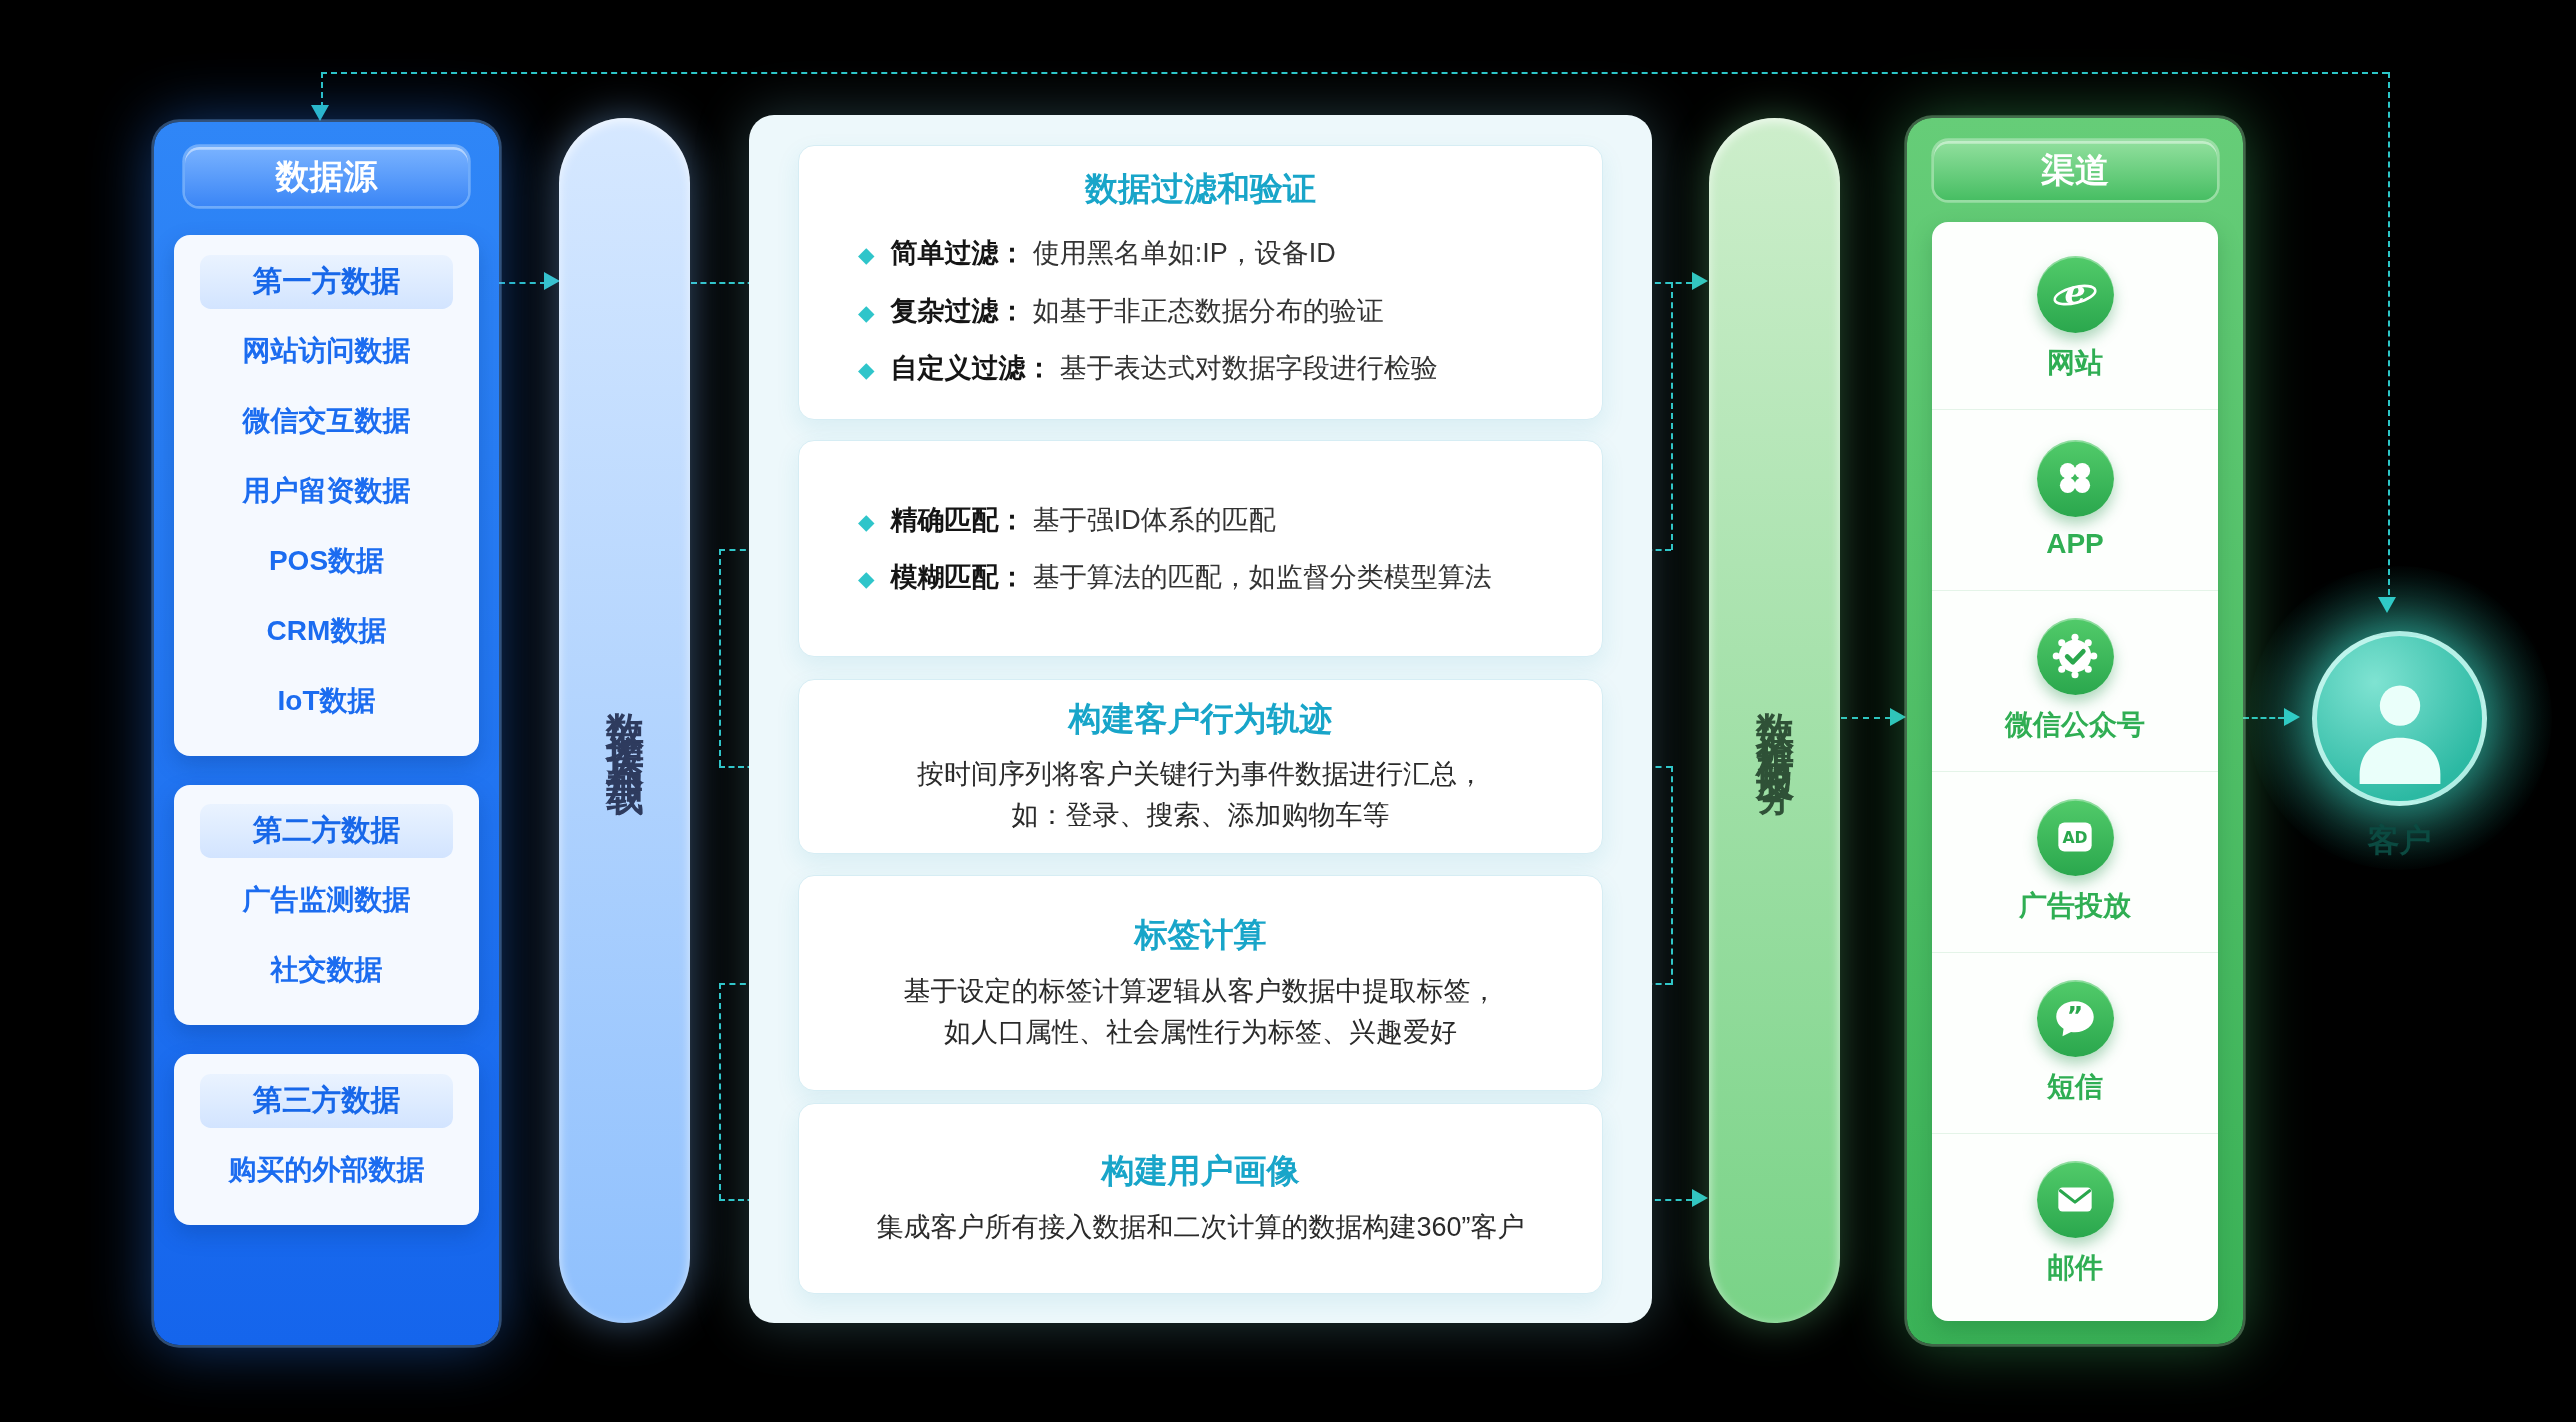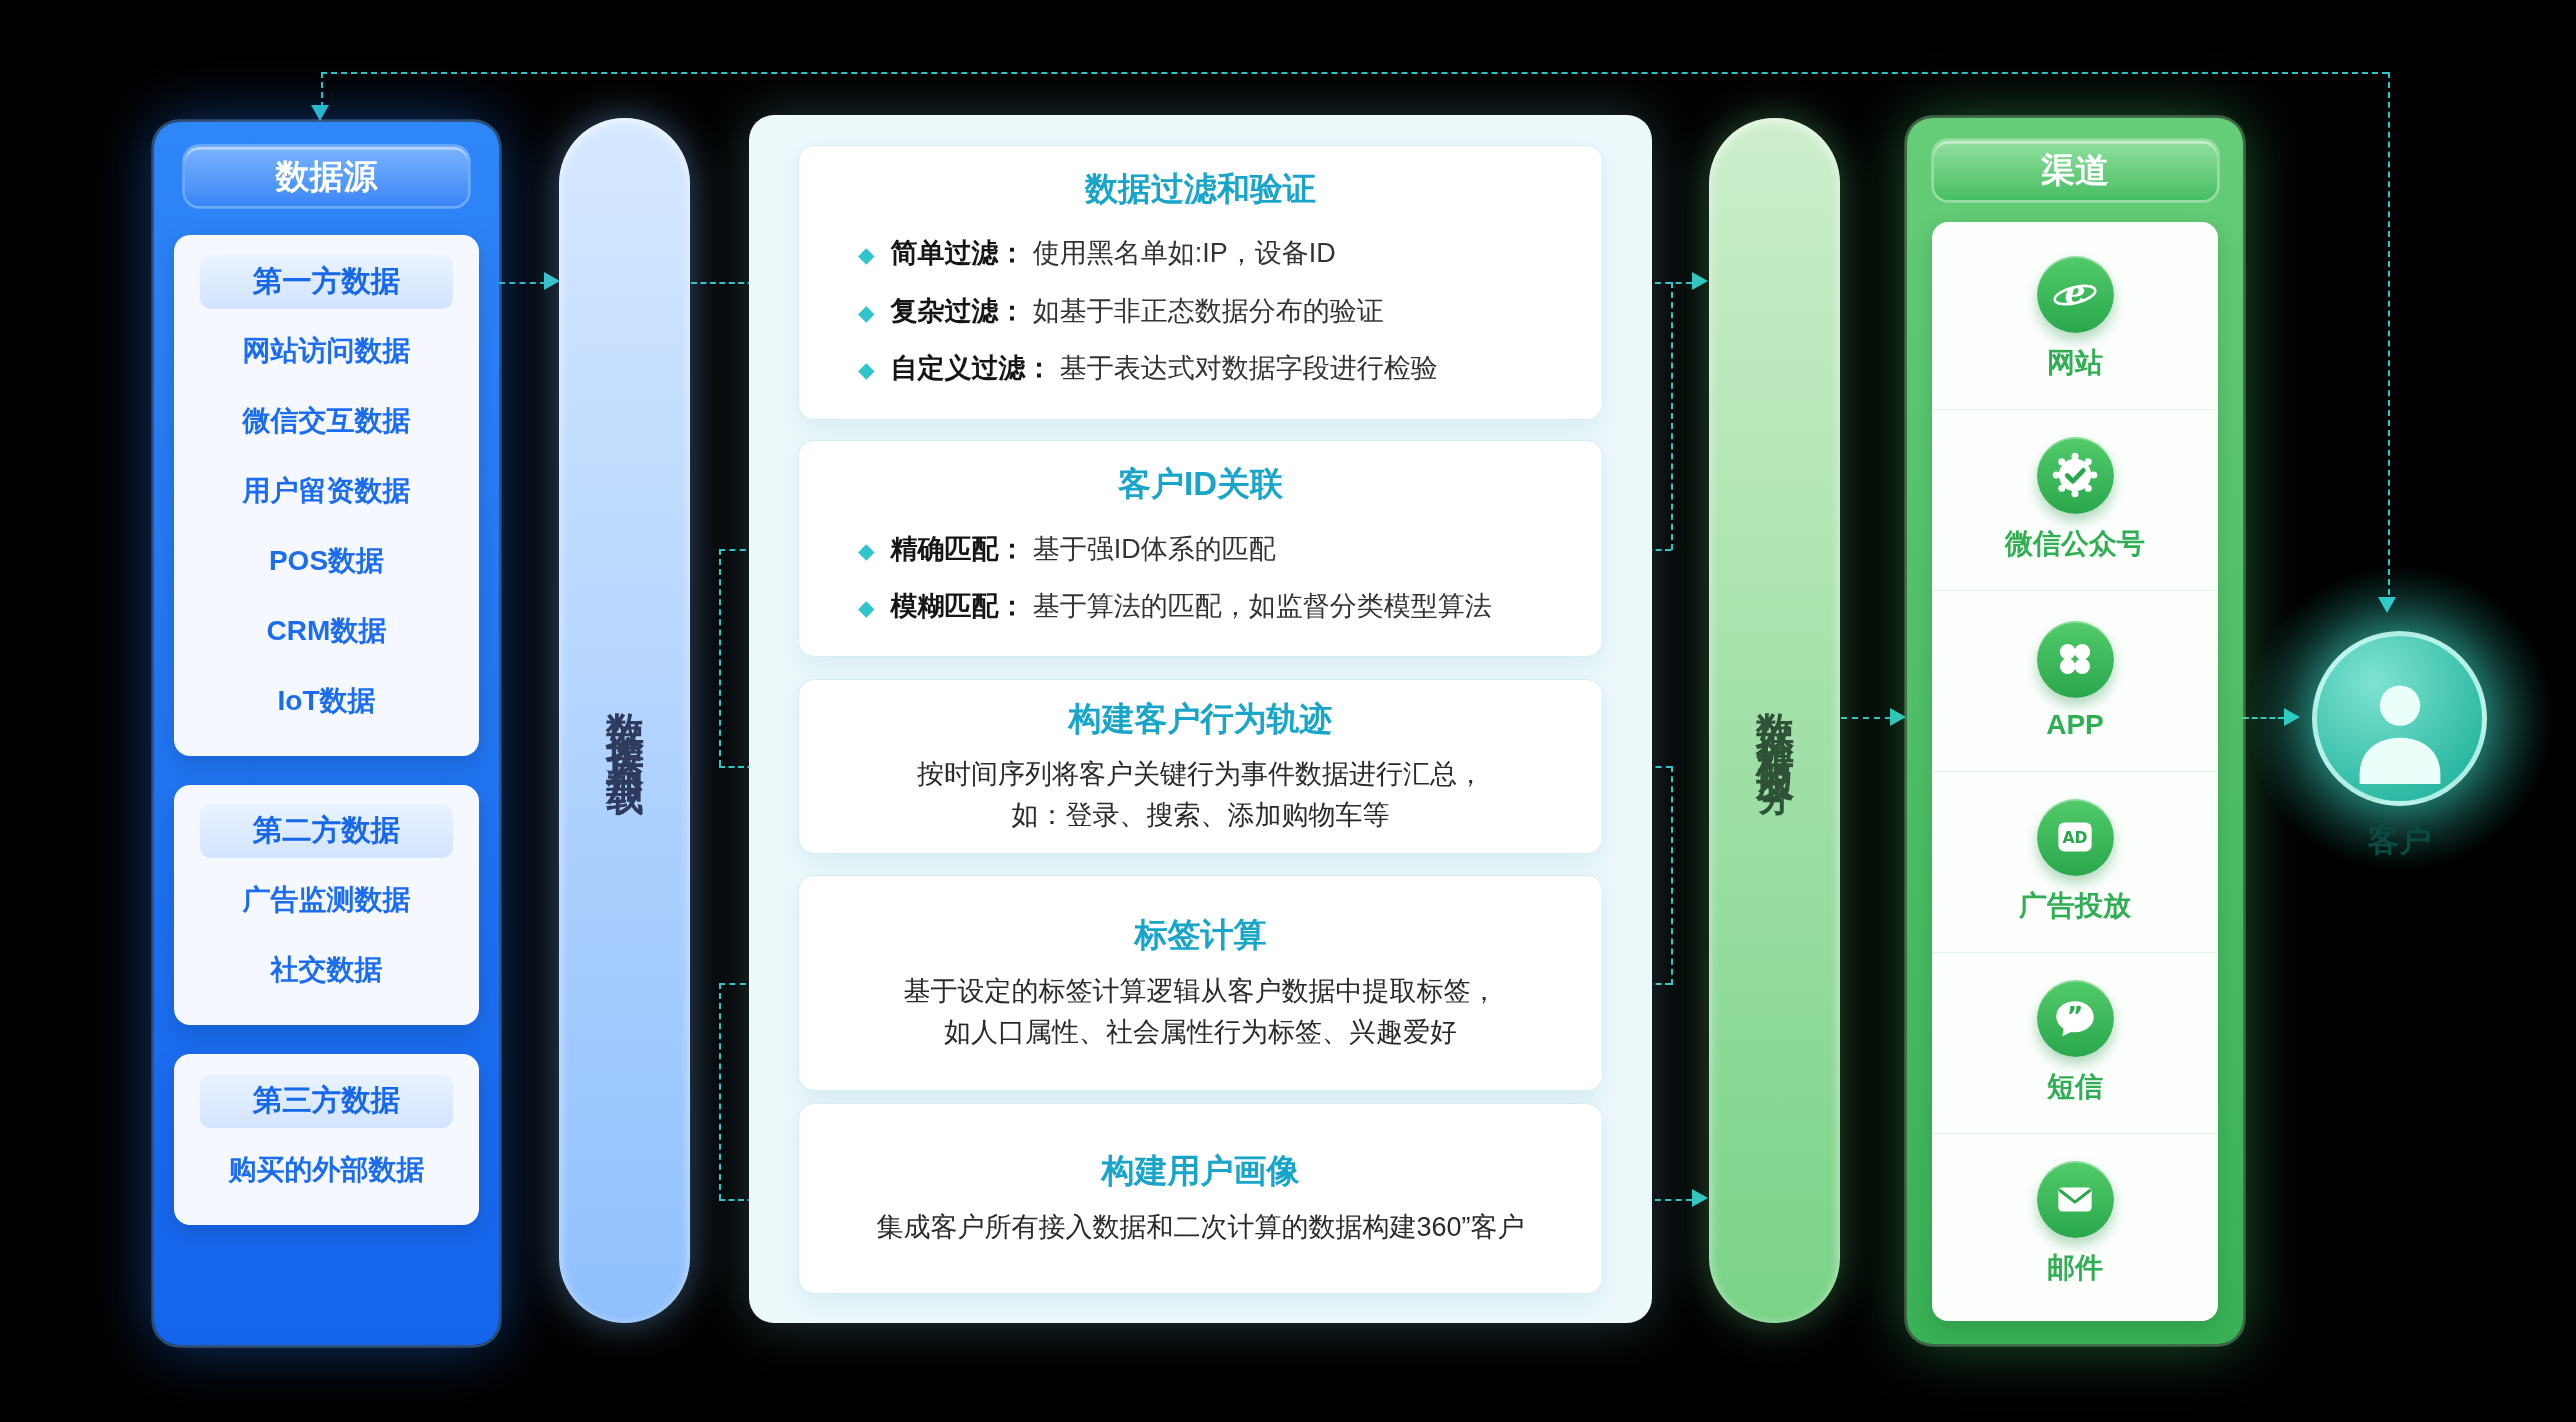--- a/index.html
+++ b/index.html
@@ -185,7 +185,6 @@
     </div>
 
     <div class="card" style="top:325px;height:217px;">
-      <div class="card-title">客户ID关联</div>
       <div class="bullet">
         <span class="diamond">◆</span>
         <span class="b-label">精确匹配：</span>

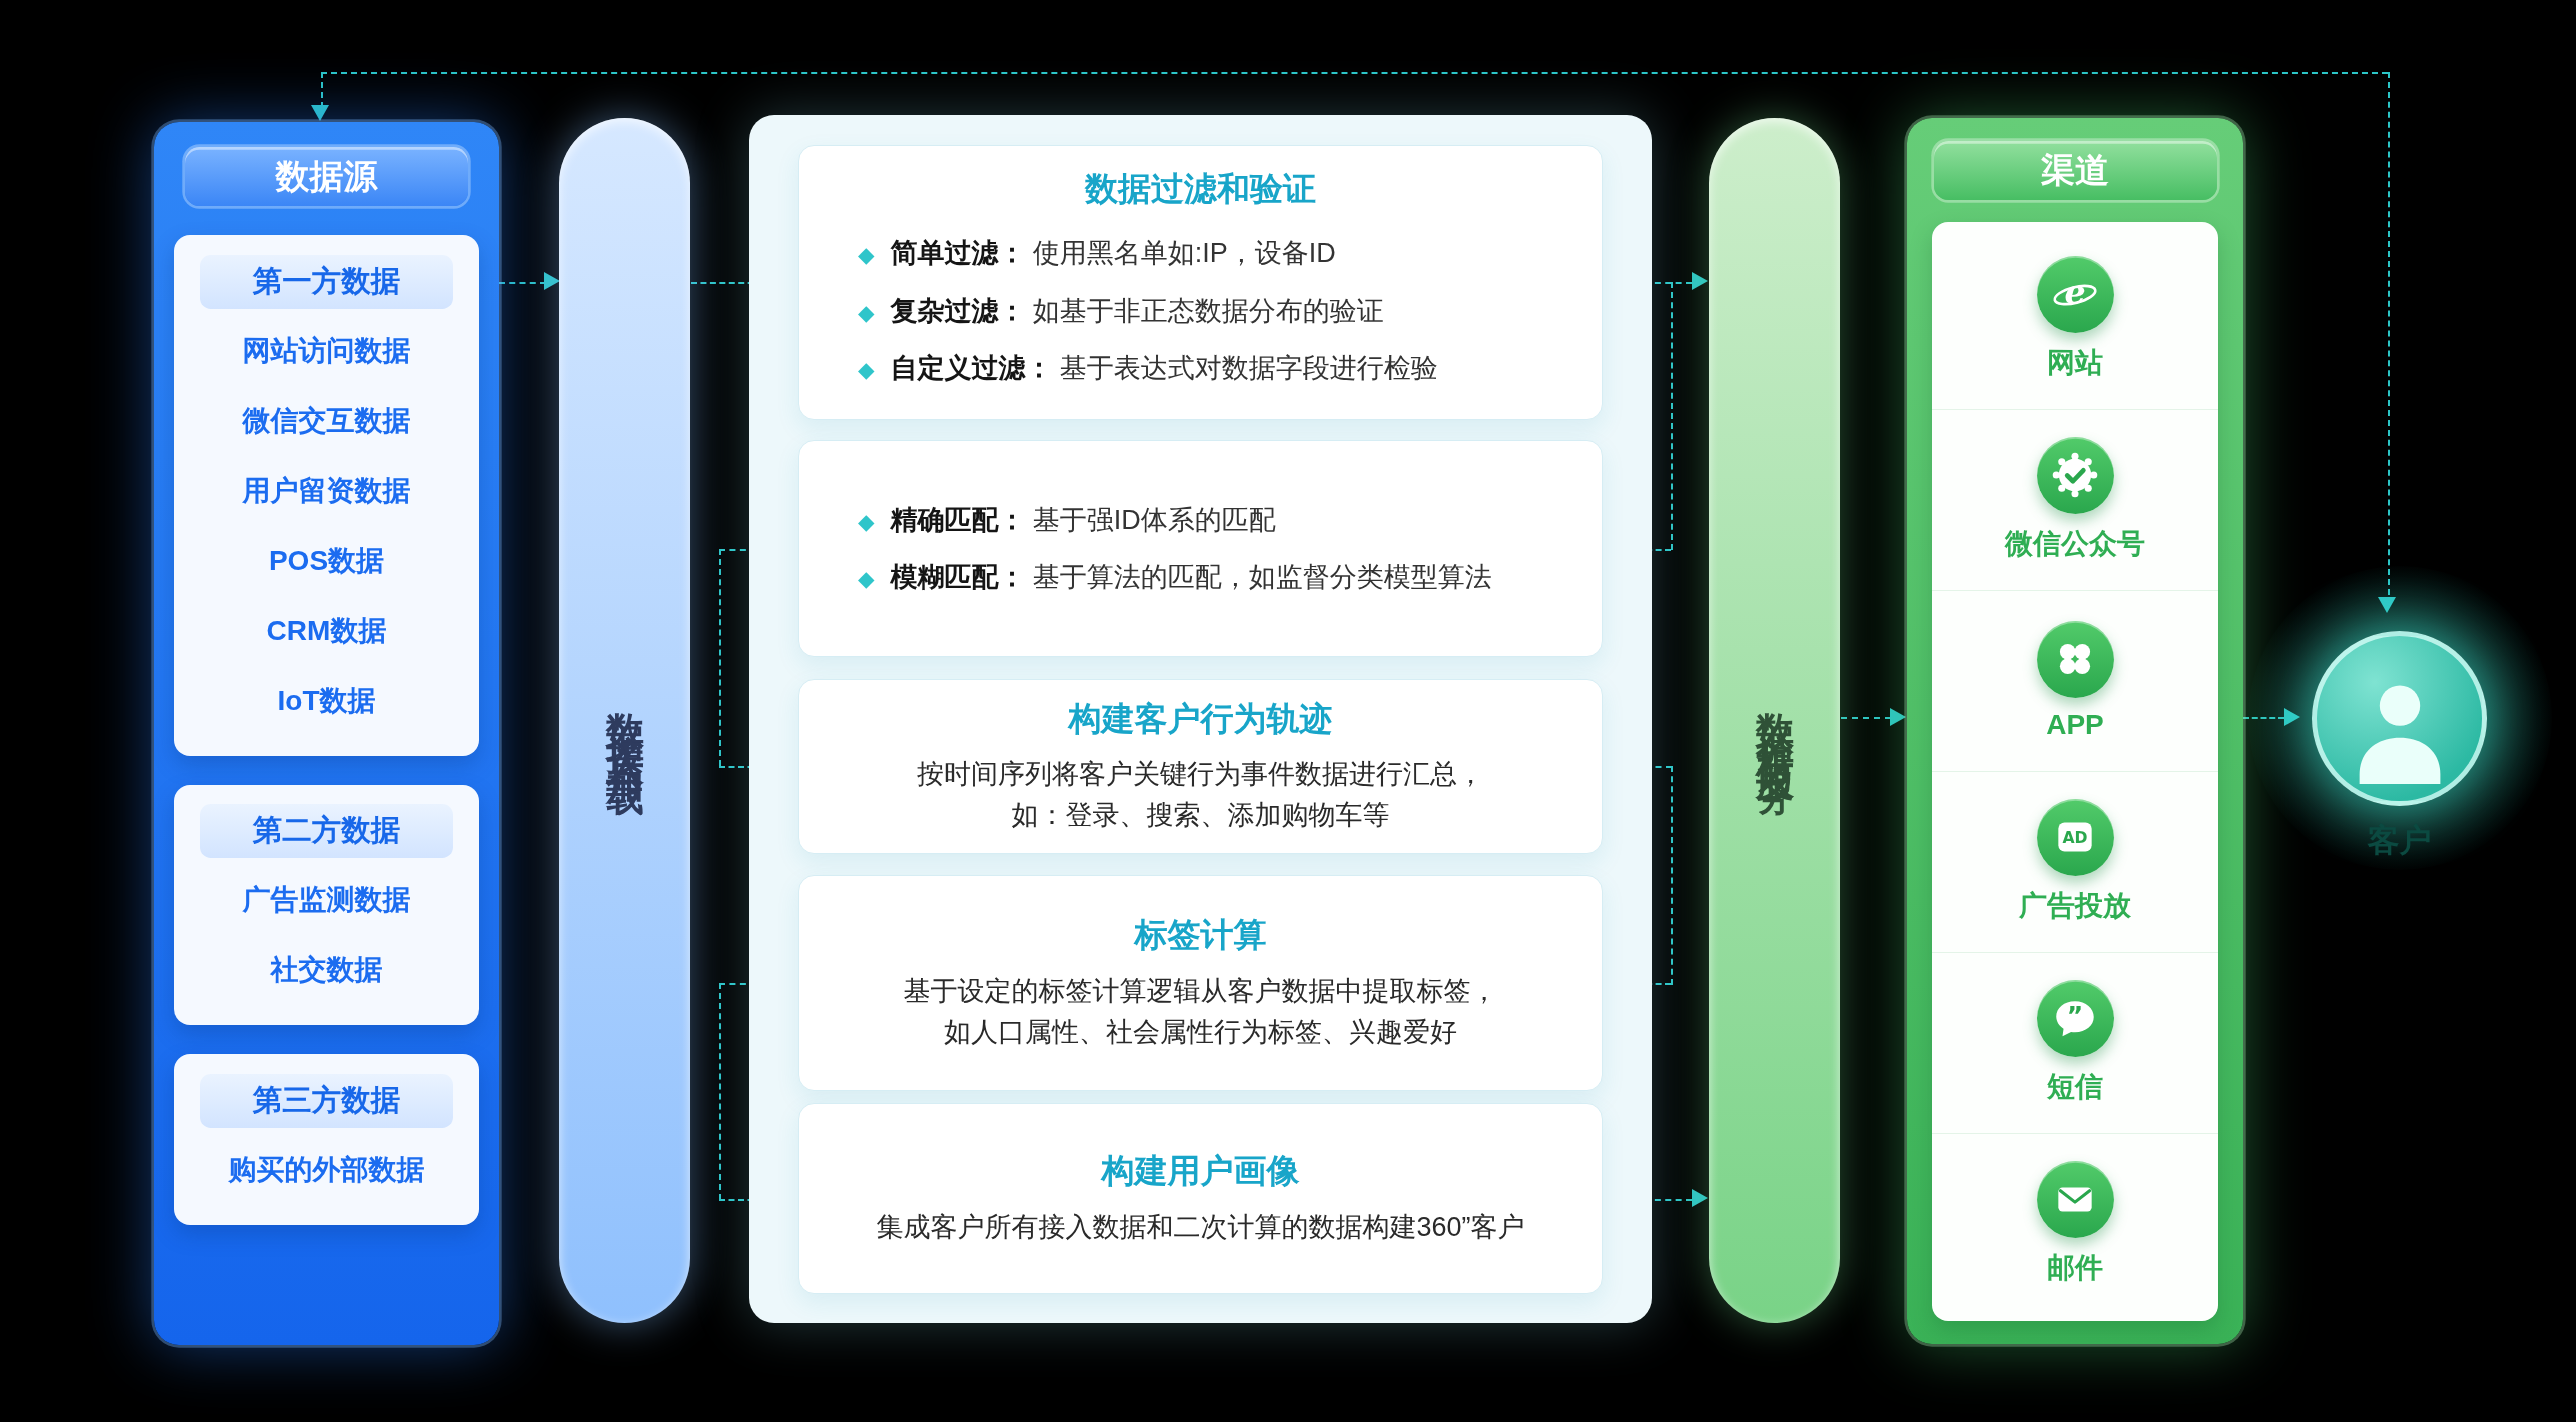--- a/index.html
+++ b/index.html
@@ -236,6 +236,18 @@
       <div class="channel-item">
         <div class="ch-icon">
           <svg viewBox="0 0 48 48">
+              <circle cx="17" cy="17" r="7.5" fill="#ffffff"></circle>
+              <circle cx="31" cy="17" r="7.5" fill="#ffffff"></circle>
+              <circle cx="17" cy="31" r="7.5" fill="#ffffff"></circle>
+              <circle cx="31" cy="31" r="7.5" fill="#ffffff"></circle>
+            </svg>
+        </div>
+        <div class="ch-label">APP</div>
+      </div>
+
+      <div class="channel-item">
+        <div class="ch-icon">
+          <svg viewBox="0 0 48 48">
             <g fill="#ffffff">
               <circle cx="42" cy="24" r="3.4"></circle>
                 <circle cx="36.7" cy="36.7" r="3.4"></circle>
@@ -256,18 +268,6 @@
       <div class="channel-item">
         <div class="ch-icon">
           <svg viewBox="0 0 48 48">
-              <circle cx="17" cy="17" r="7.5" fill="#ffffff"></circle>
-              <circle cx="31" cy="17" r="7.5" fill="#ffffff"></circle>
-              <circle cx="17" cy="31" r="7.5" fill="#ffffff"></circle>
-              <circle cx="31" cy="31" r="7.5" fill="#ffffff"></circle>
-            </svg>
-        </div>
-        <div class="ch-label">APP</div>
-      </div>
-
-      <div class="channel-item">
-        <div class="ch-icon">
-          <svg viewBox="0 0 48 48">
               <rect x="8" y="10" width="32" height="28" rx="6" fill="#ffffff"></rect>
               <text x="24" y="30" text-anchor="middle" font-size="15" font-weight="bold" fill="#2aa74d" font-family="DejaVu Sans, sans-serif">AD</text>
             </svg>

